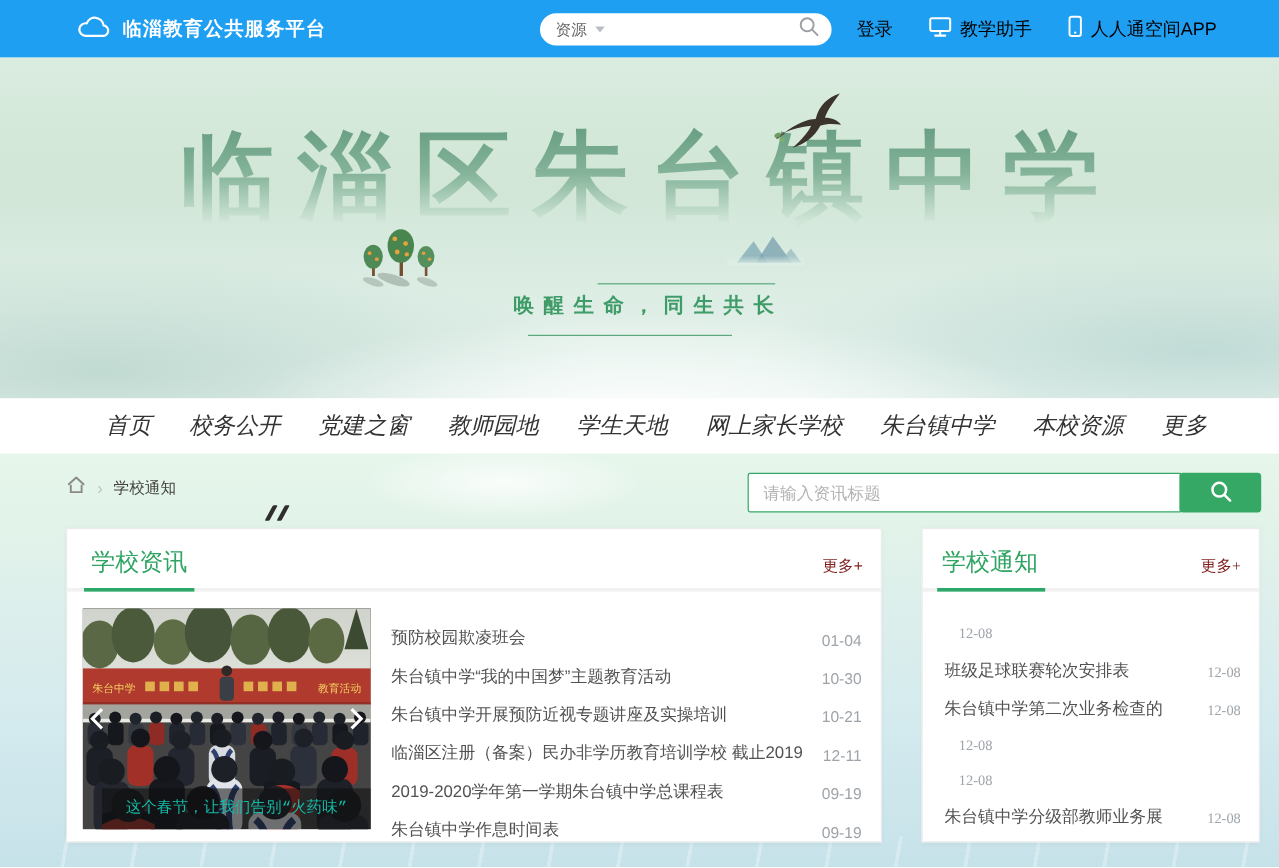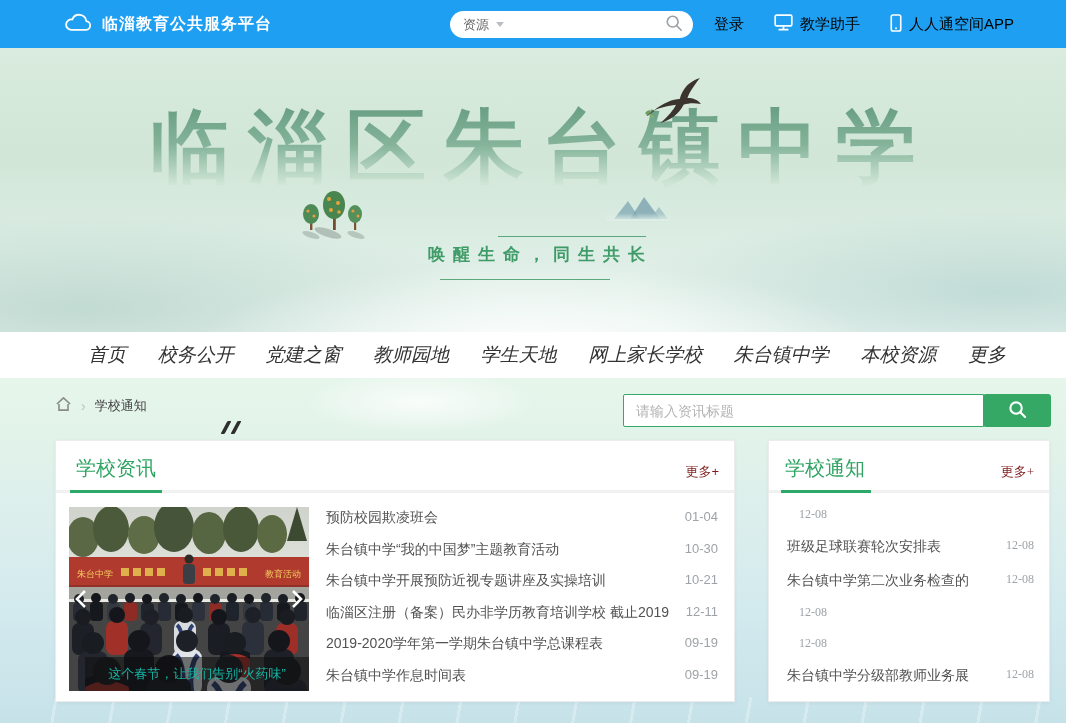--- a/index.html
+++ b/index.html
@@ -95,7 +95,7 @@
 
   .news-list { flex:1; margin-left:17px; display:flex; flex-direction:column; justify-content:space-between;
     padding:2px 0 6px; min-width:0; }
-  .n-row { display:flex; align-items:flex-start; cursor:pointer; }
+  .n-row { display:flex; align-items:flex-end; cursor:pointer;margin-top:14px; }
   .n-title { flex:1; font-size:14px; color:#525252; white-space:nowrap; overflow:hidden; text-overflow:ellipsis; }
   .n-date { font-size:13px; color:#9da3a8; margin-left:12px; flex:none; }
 

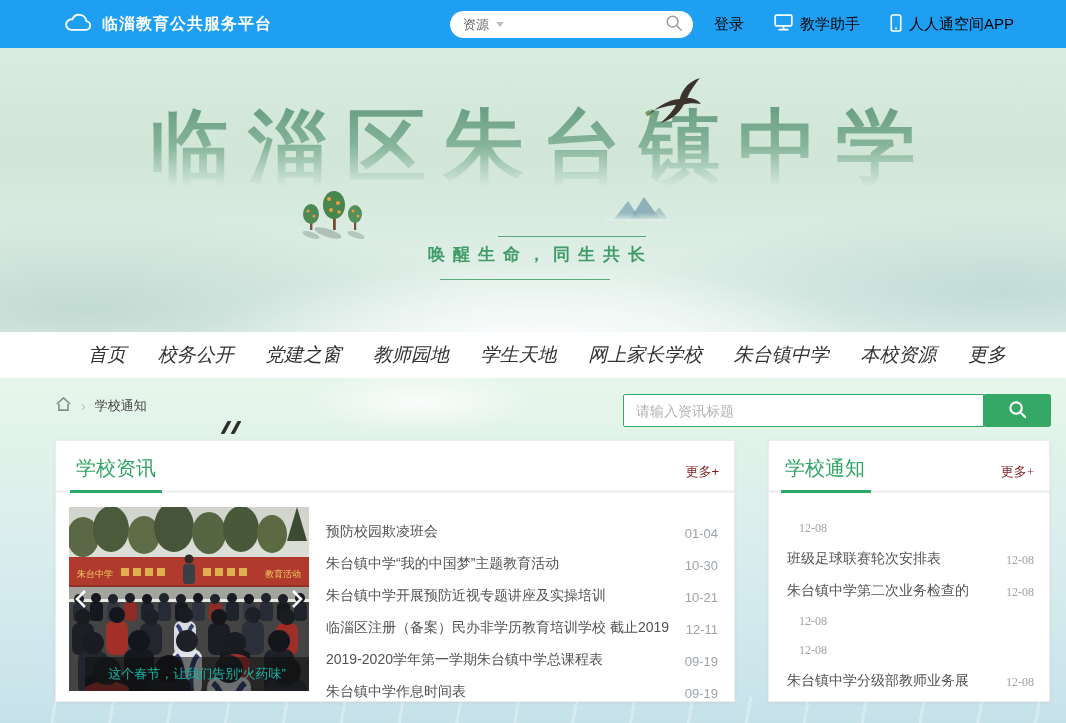--- a/index.html
+++ b/index.html
@@ -85,7 +85,7 @@
 
   
   .news-body { position:absolute; left:13px; right:16px; top:66px; bottom:10px; display:flex; }
-  .carousel { position:relative; width:240px; height:184px; flex:none; overflow:hidden; cursor:pointer; background:#444; }
+  .carousel { position:relative; width:240px; height:184px; flex:none; overflow:hidden; cursor:pointer; background:#444;font-family:Liberation Mono, monospace; }
   .carousel svg { display:block; }
   .caption { position:absolute; left:16px; right:0; bottom:0; height:34px; line-height:34px;
     background:rgba(15,15,15,.55); color:#14b8a6; font-size:13px; text-align:center; white-space:nowrap; overflow:hidden; }

